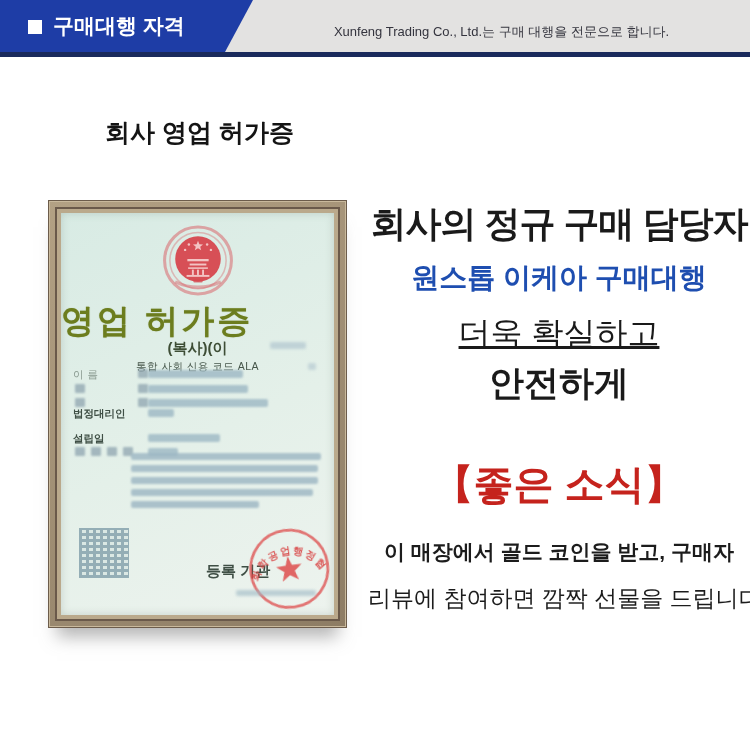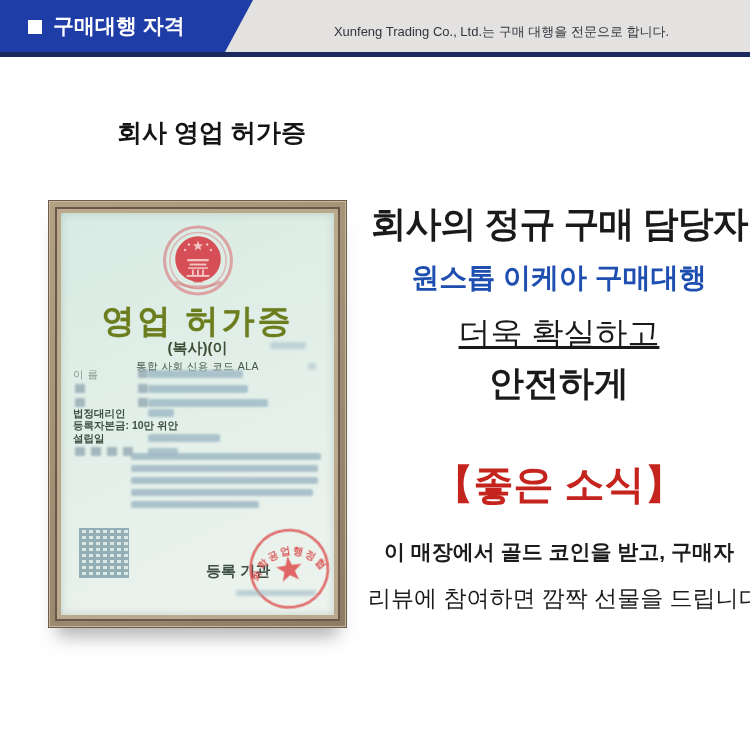--- a/index.html
+++ b/index.html
@@ -19,7 +19,7 @@
               justify-content:center;font-size:13px;color:#34343e;font-weight:500;white-space:nowrap;}
 
   
-  .section-heading{position:absolute;left:117px;top:116px;font-size:25px;font-weight:600;color:#141414;}
+  .section-heading{position:absolute;left:105px;top:116px;font-size:25px;font-weight:600;color:#141414;}
 
   
   .frame{position:absolute;left:48px;top:200px;width:297px;height:426px;

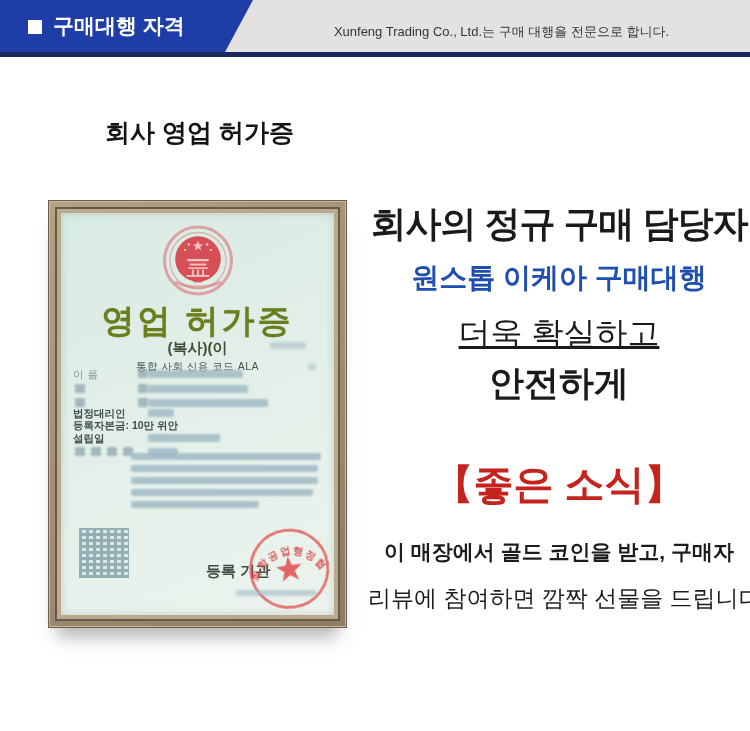--- a/index.html
+++ b/index.html
@@ -30,7 +30,7 @@
          box-shadow:inset 0 0 8px rgba(90,110,100,.25);overflow:hidden;}
 
   .emblem{position:absolute;left:50%;top:8px;transform:translateX(-50%);width:76px;height:76px;filter:blur(.4px);}
-  .cert-title{position:absolute;top:86px;width:100%;text-align:center;font-size:33px;font-weight:700;
+  .cert-title{position:absolute;top:86px;width:100%;font-size:33px;font-weight:700;
               color:#6c7d1e;letter-spacing:3px;text-shadow:0 0 1px rgba(108,125,30,.45);}
   .cert-copy{position:absolute;top:126px;width:100%;text-align:center;font-size:15px;font-weight:600;color:#3d4d35;}
   .cert-code{position:absolute;top:147px;width:100%;text-align:center;font-size:10.5px;color:#46564a;

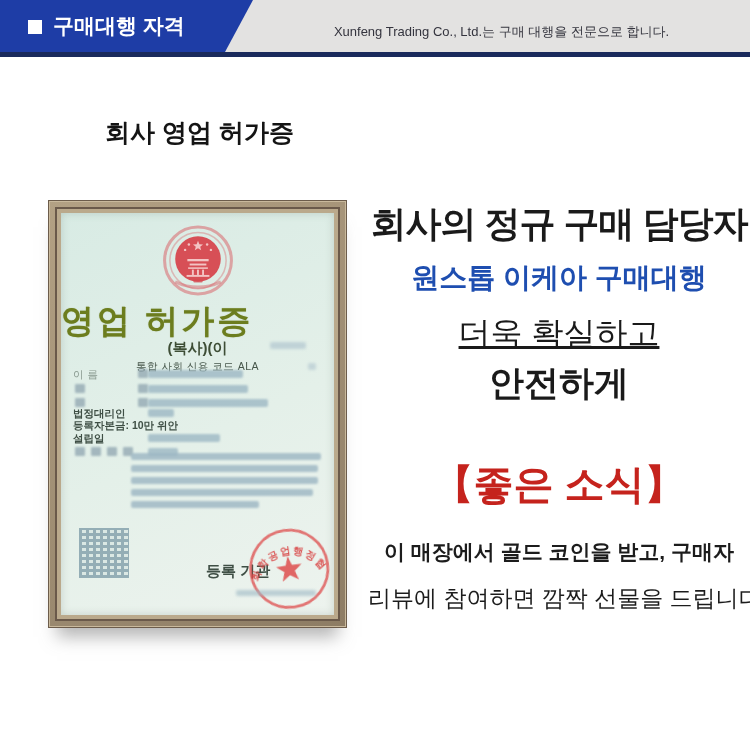--- a/index.html
+++ b/index.html
@@ -141,9 +141,6 @@
           <span class="clabel dark">법정대리인</span>
           <span class="cval blur-bar" style="width:26px"></span>
         </div>
-        <div class="crow" style="top:206px">
-          <span class="clabel dark">등록자본금: 10만 위안</span>
-        </div>
         <div class="crow" style="top:219px">
           <span class="clabel dark">설립일</span>
           <span class="cval blur-bar" style="width:72px"></span>

